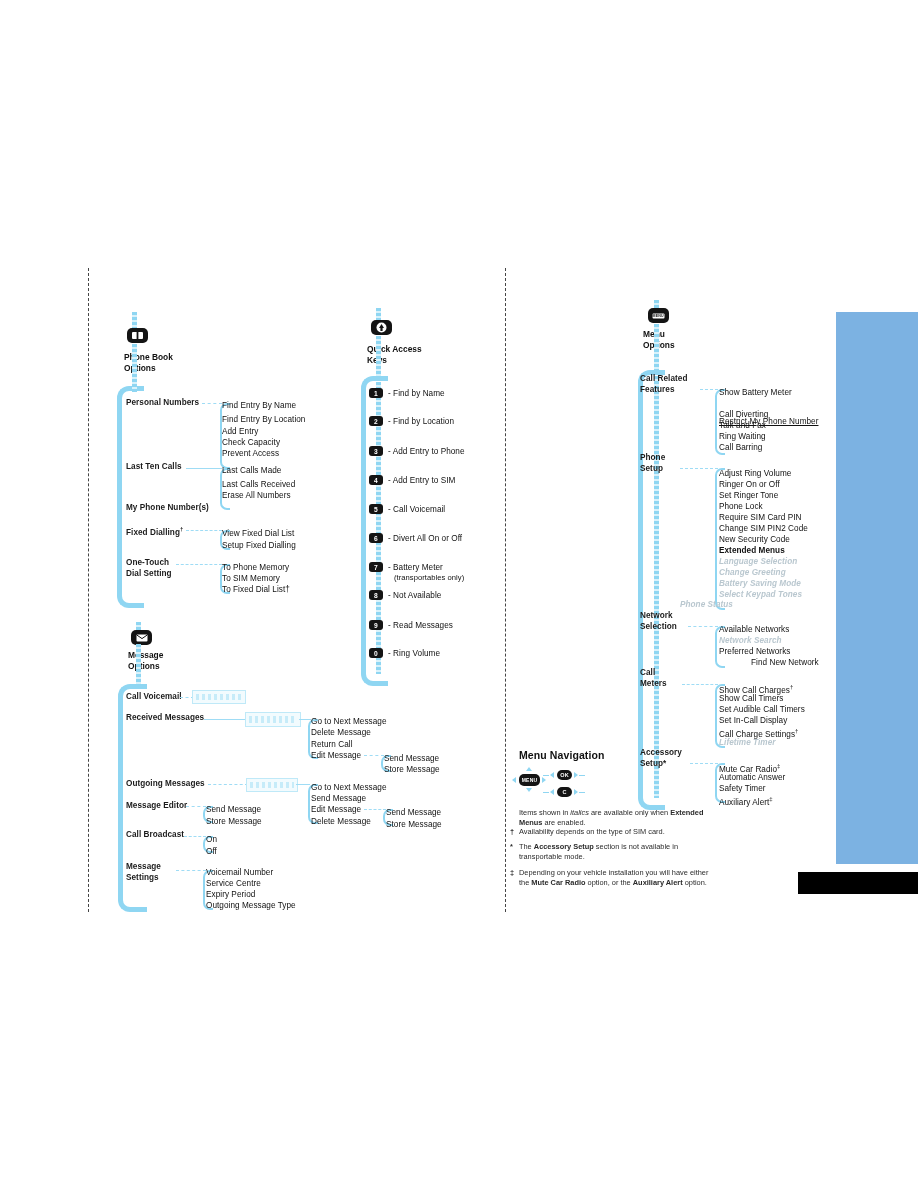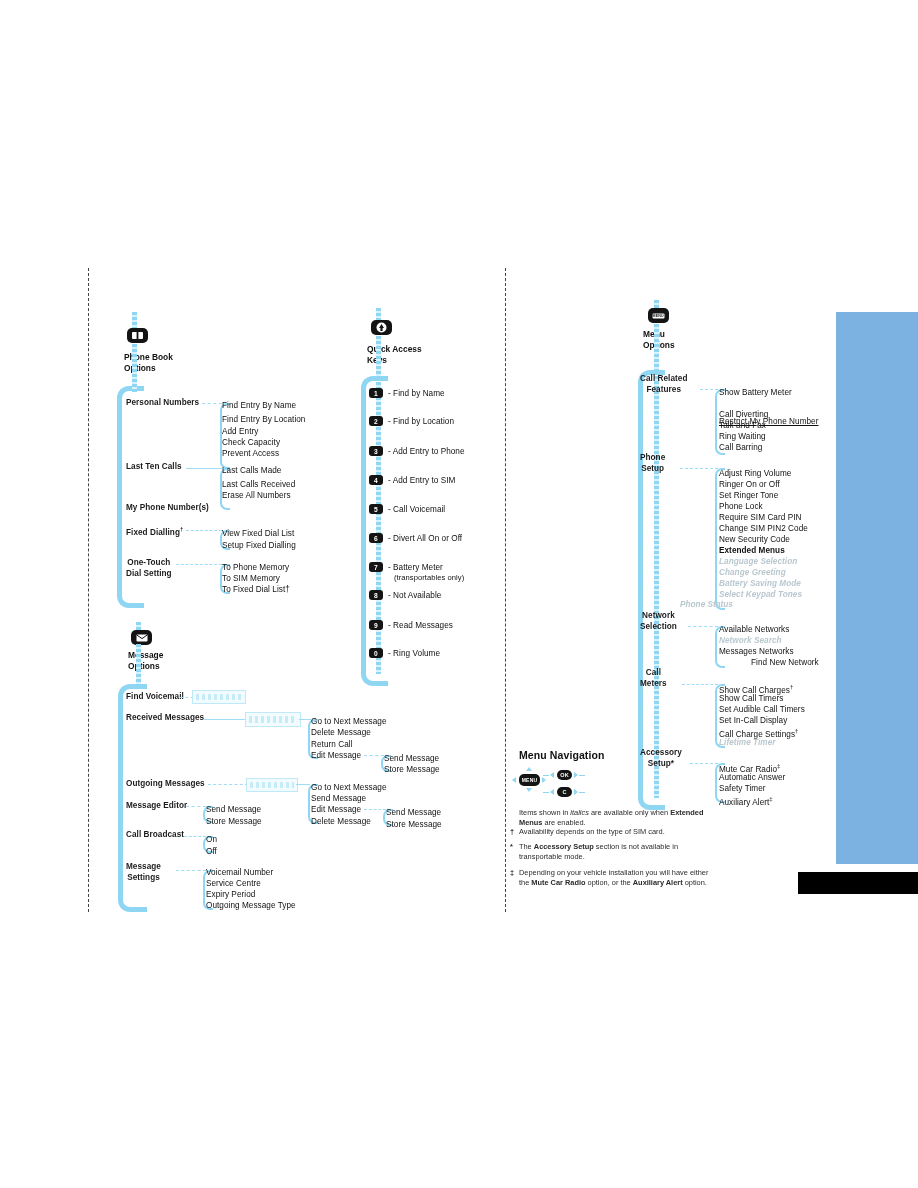--- a/index.html
+++ b/index.html
@@ -37,7 +37,7 @@
   .numkey span{transform:scale(.95);}
 
   
-  .lbl{position:absolute;font-size:8.2px;line-height:10.5px;color:#1b1b1b;white-space:pre;font-weight:bold;letter-spacing:.05px;text-align:center;}
+  .lbl{position:absolute;font-size:8.2px;line-height:10.5px;color:#1b1b1b;white-space:pre;font-weight:bold;letter-spacing:.05px;}
   .item{position:absolute;font-size:8.2px;line-height:11.6px;color:#111;white-space:nowrap;letter-spacing:.05px;}
   .item.b{font-weight:bold;}
   .item.ital{font-style:italic;color:#b9c7cf;font-weight:bold;}

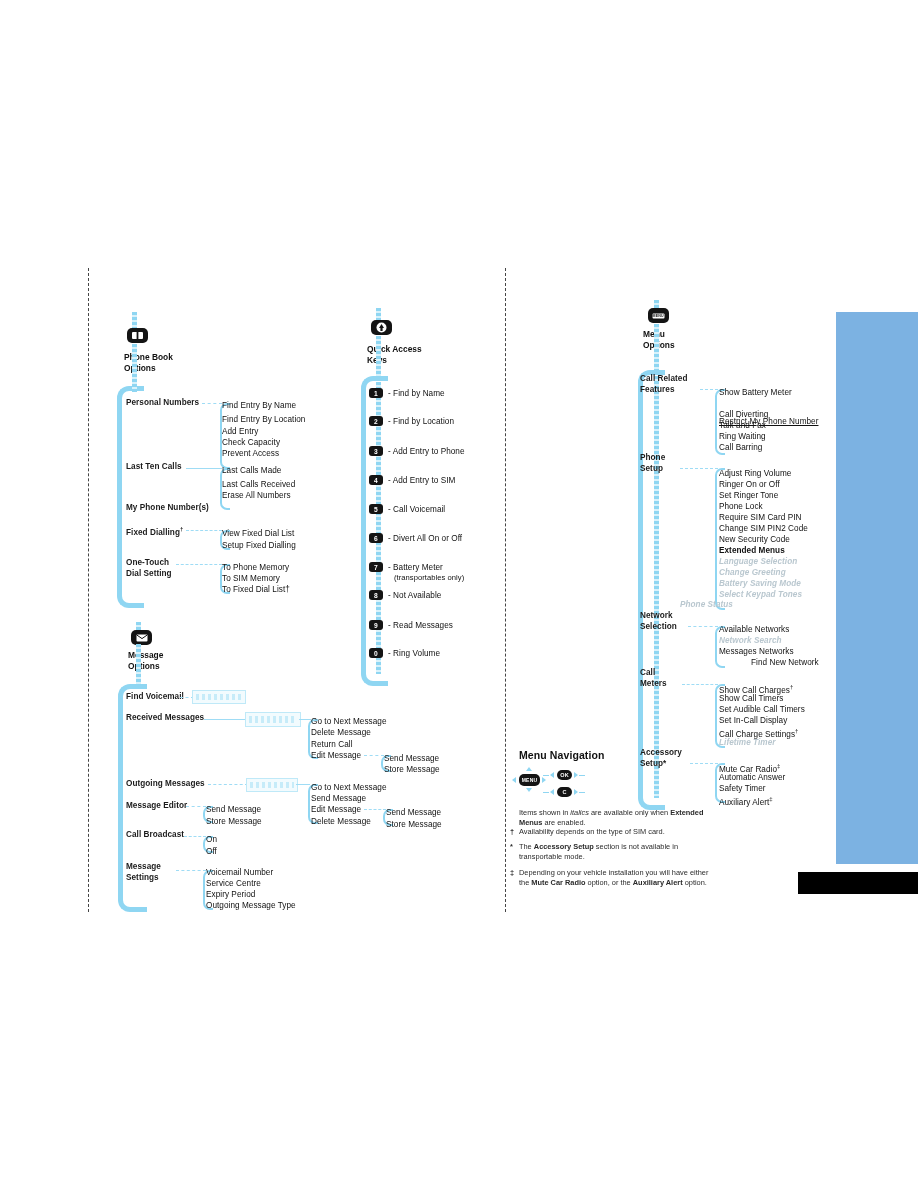--- a/index.html
+++ b/index.html
@@ -316,7 +316,7 @@
     <div class="bracket thin" style="left:715px;top:626px;width:8px;height:38px;"></div>
     <div class="item" style="left:719px;top:624px;">Available Networks</div>
     <div class="item ital" style="left:719px;top:635px;">Network Search</div>
-    <div class="item" style="left:719px;top:646px;">Messages Networks</div>
+    <div class="item" style="left:719px;top:646px;">Preferred Networks</div>
     <div class="item" style="left:719px;top:657px;padding-left:32px;">Find New Network</div>
 
     <div class="lbl" style="left:640px;top:668px;">Call

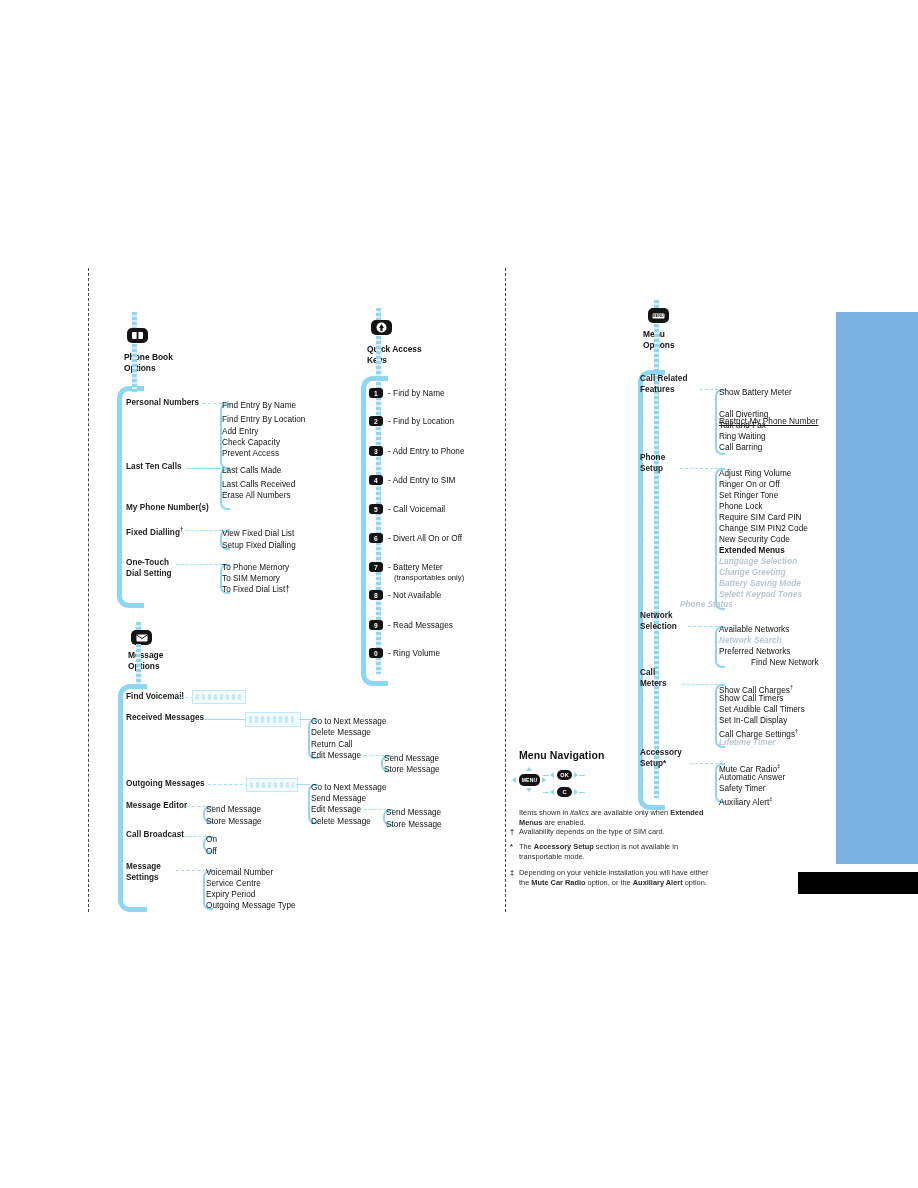--- a/index.html
+++ b/index.html
@@ -212,7 +212,7 @@
     <div class="spine dot" style="left:136px;top:644px;height:44px;"></div>
     <div class="ubracket" style="left:118px;top:684px;width:24px;height:218px;"></div>
 
-    <div class="lbl" style="left:126px;top:692px;">Find Voicemail</div>
+    <div class="lbl" style="left:126px;top:692px;">Call Voicemail</div>
     <div class="hdash" style="left:180px;top:697px;width:14px;"></div>
     <div class="ghost" style="left:192px;top:690px;width:52px;height:12px;"></div>
 

